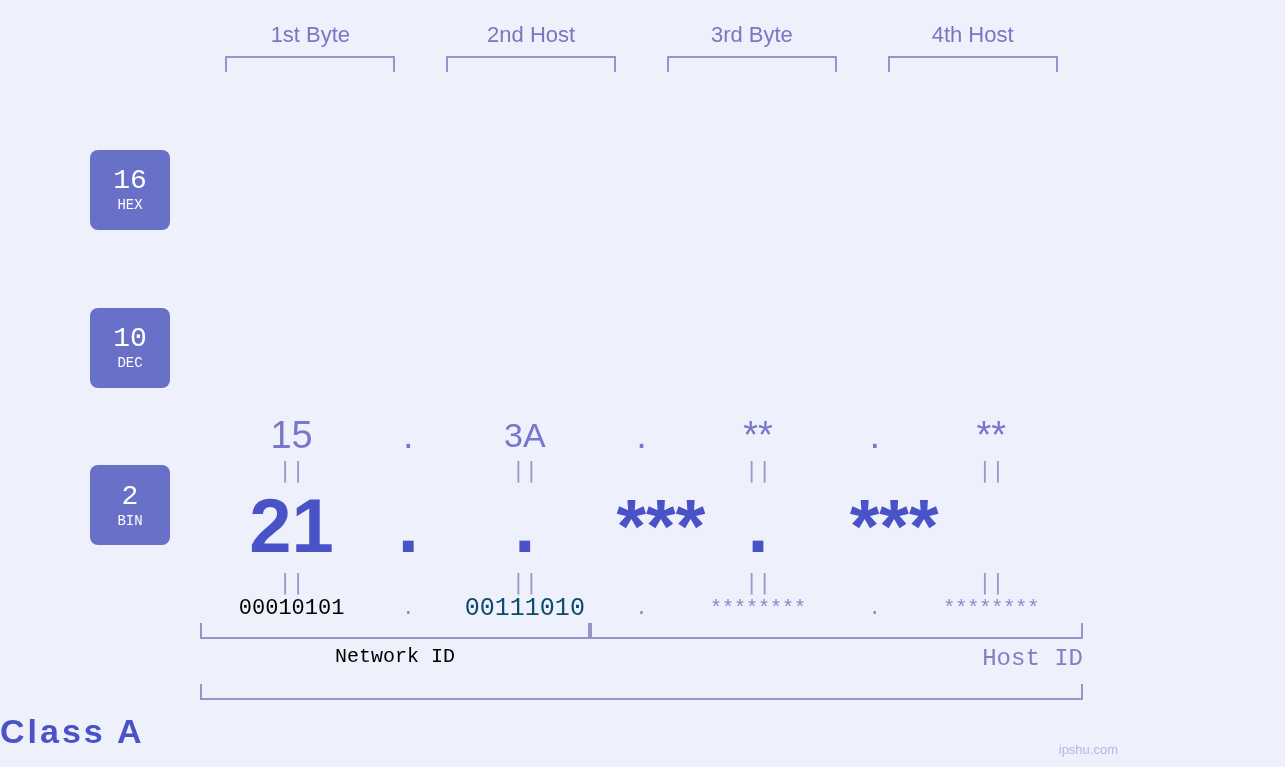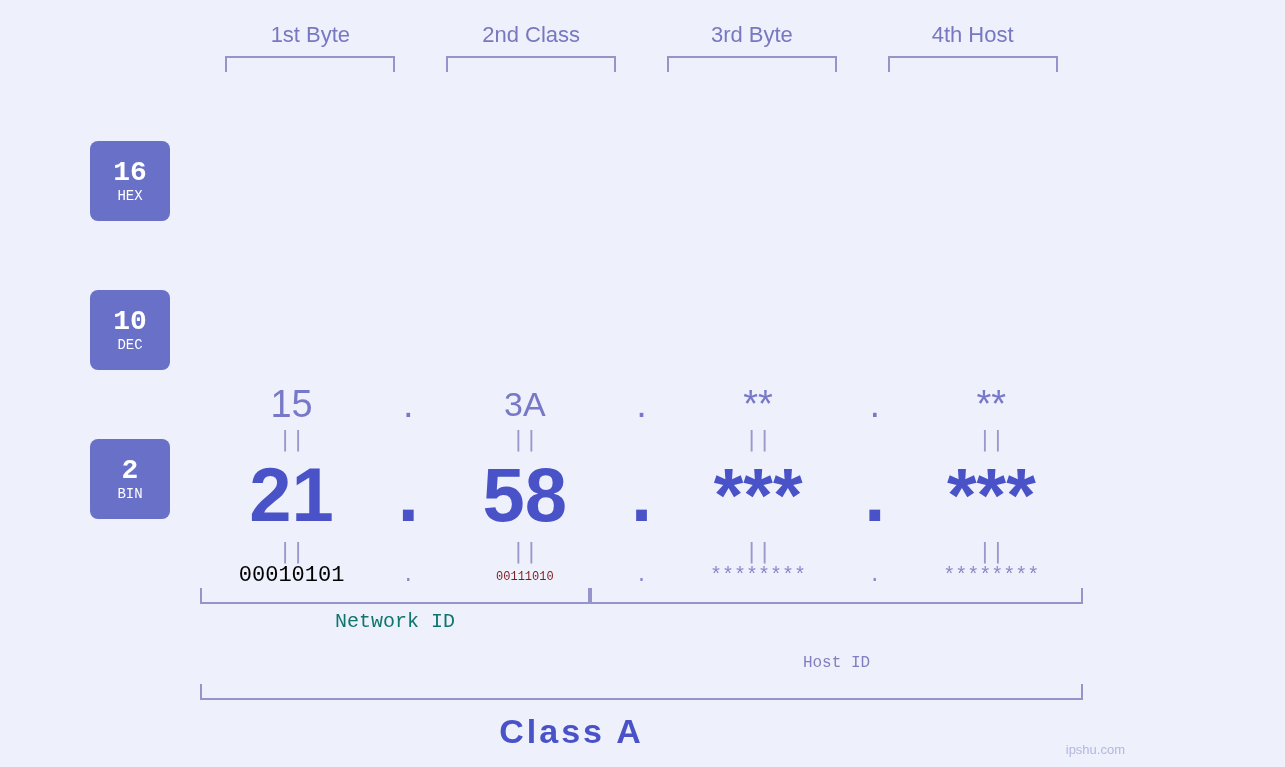--- a/index.html
+++ b/index.html
@@ -214,7 +214,7 @@
 
   <div class="top-header">
     <div class="hdr-col">1st Byte</div>
-    <div class="hdr-col">2nd Class</div>
+    <div class="hdr-col">2nd Host</div>
     <div class="hdr-col">3rd Byte</div>
     <div class="hdr-col">4th Host</div>
   </div>

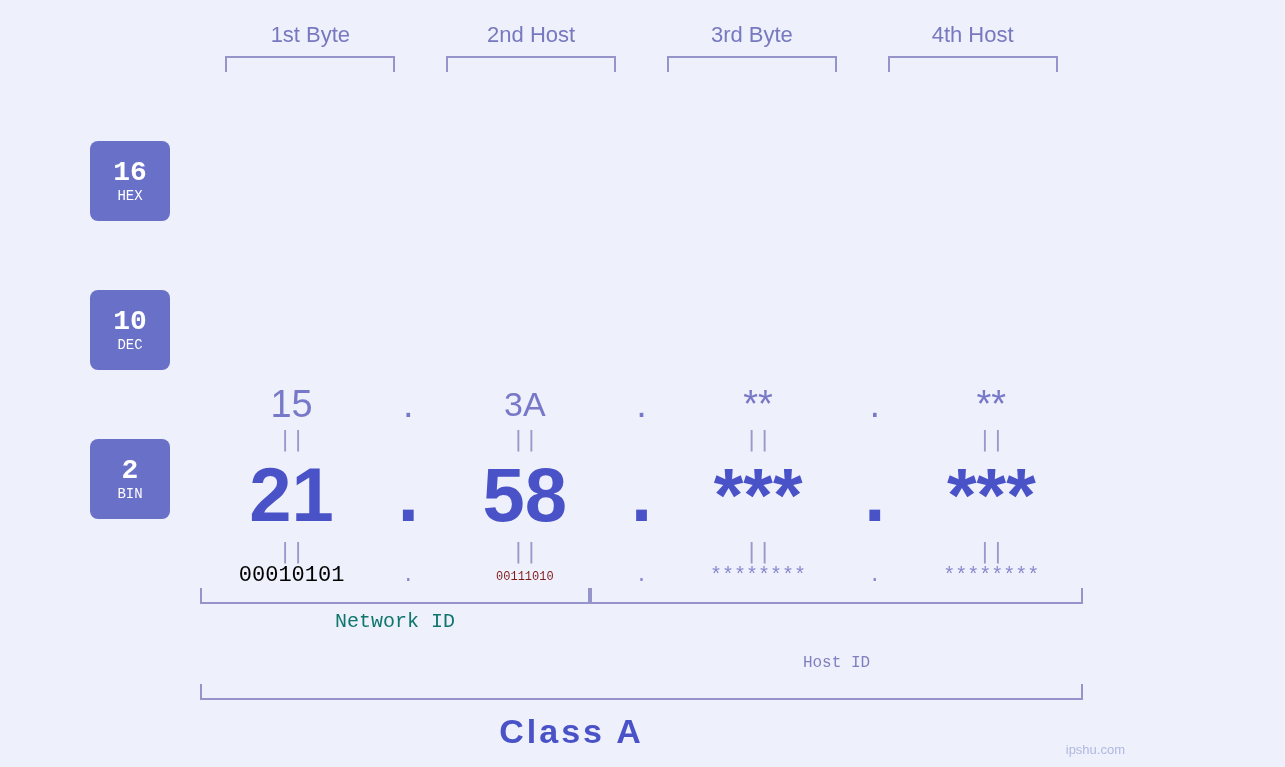--- a/index.html
+++ b/index.html
@@ -27,7 +27,7 @@
 
     .badge-number {
       font-size: 28px;
-      font-weight: bold;
+      font-weight: normal;
       line-height: 1.1;
     }
 

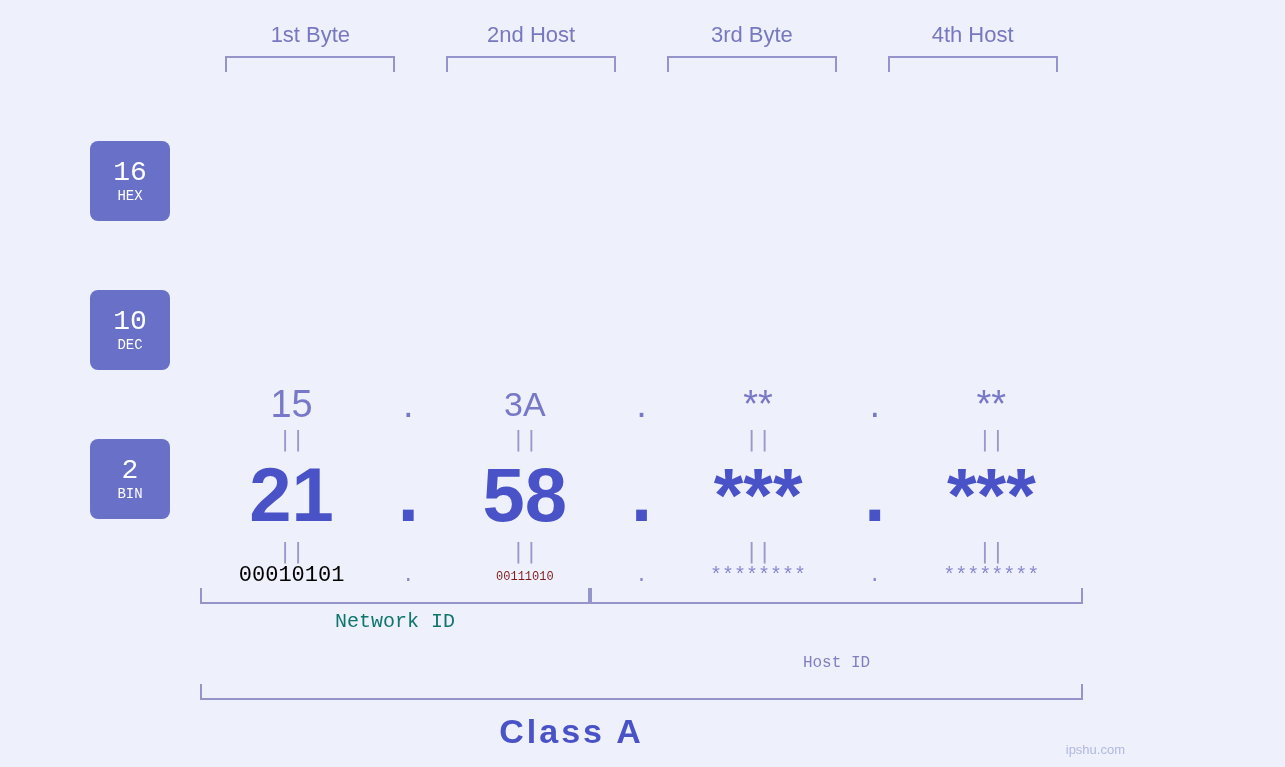--- a/index.html
+++ b/index.html
@@ -294,9 +294,6 @@
         <div class="dd">
           <span style="color:#4a52c8; font-size:76px; font-family:Arial,sans-serif; font-weight:bold;">.</span>
         </div>
-        <div class="dv">
-          <span style="color:#4a52c8; font-size:76px; font-family:Arial,sans-serif; font-weight:bold;">58</span>
-        </div>
         <div class="dd">
           <span style="color:#4a52c8; font-size:76px; font-family:Arial,sans-serif; font-weight:bold;">.</span>
         </div>

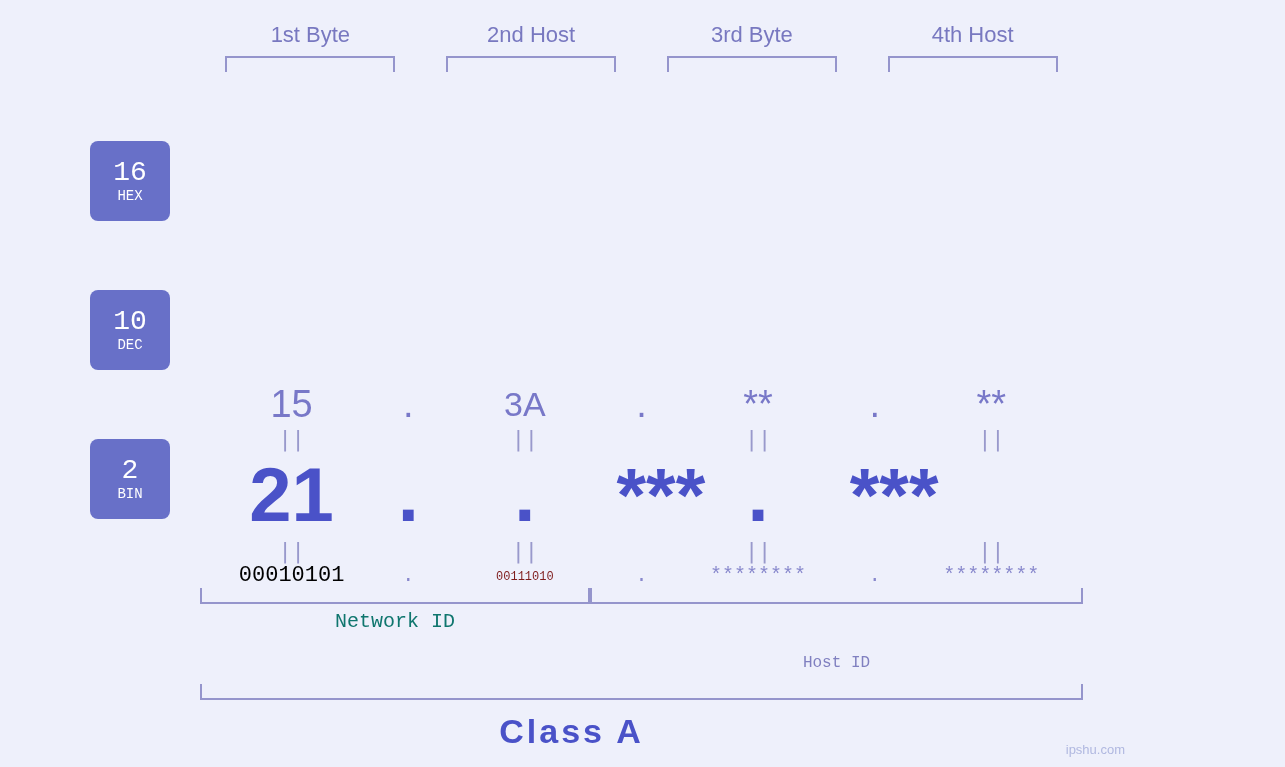--- a/index.html
+++ b/index.html
@@ -326,7 +326,7 @@
           <span style="color:#8888cc; font-size:20px; font-family:'Courier New',monospace;">.</span>
         </div>
         <div class="dv">
-          <span style="color:#7f1d1d; font-size:12px; font-family:'Courier New',monospace;">00111010</span>
+          <span style="color:#0c4a6e; font-size:25px; font-family:'Courier New',monospace;">00111010</span>
         </div>
         <div class="dd">
           <span style="color:#8888cc; font-size:20px; font-family:'Courier New',monospace;">.</span>

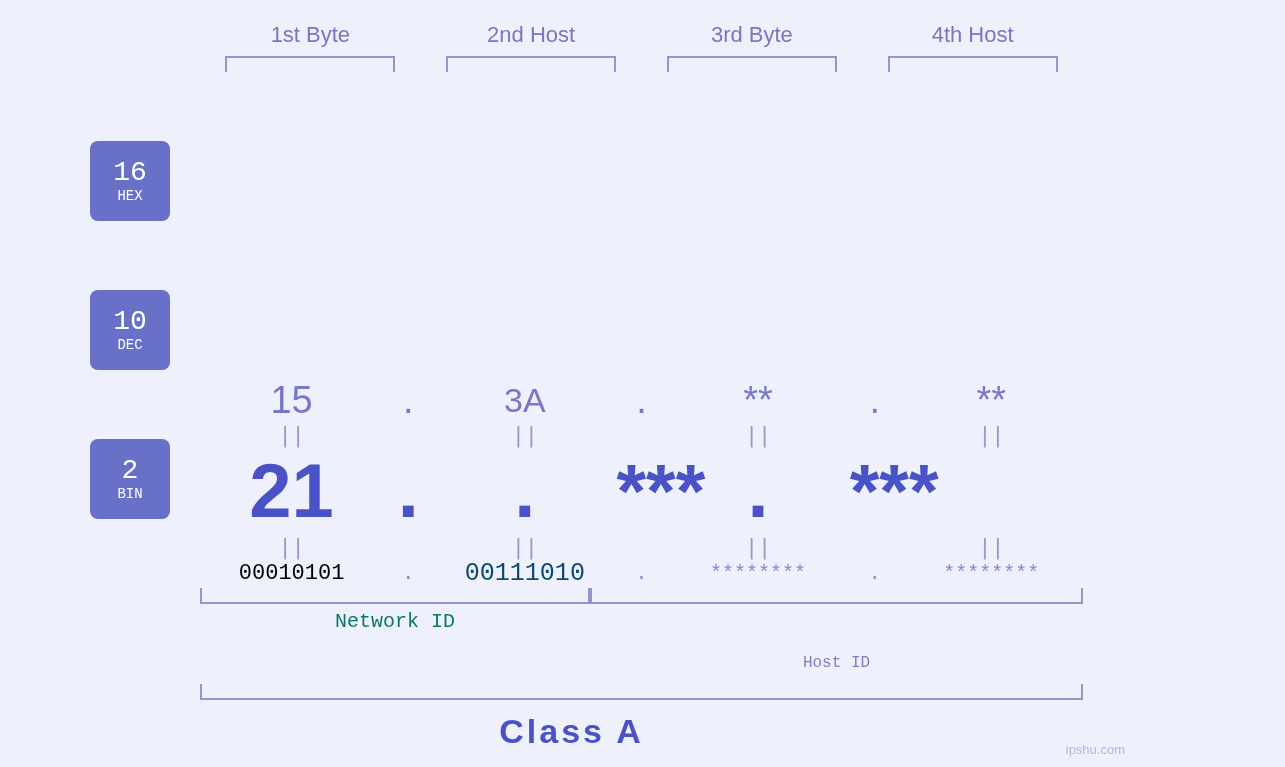--- a/index.html
+++ b/index.html
@@ -160,7 +160,7 @@
 
     .net-lbl {
       text-align: center;
-      color: #0f766e;
+      color: #000000;
       font-size: 20px;
       font-family: 'Courier New', monospace;
     }

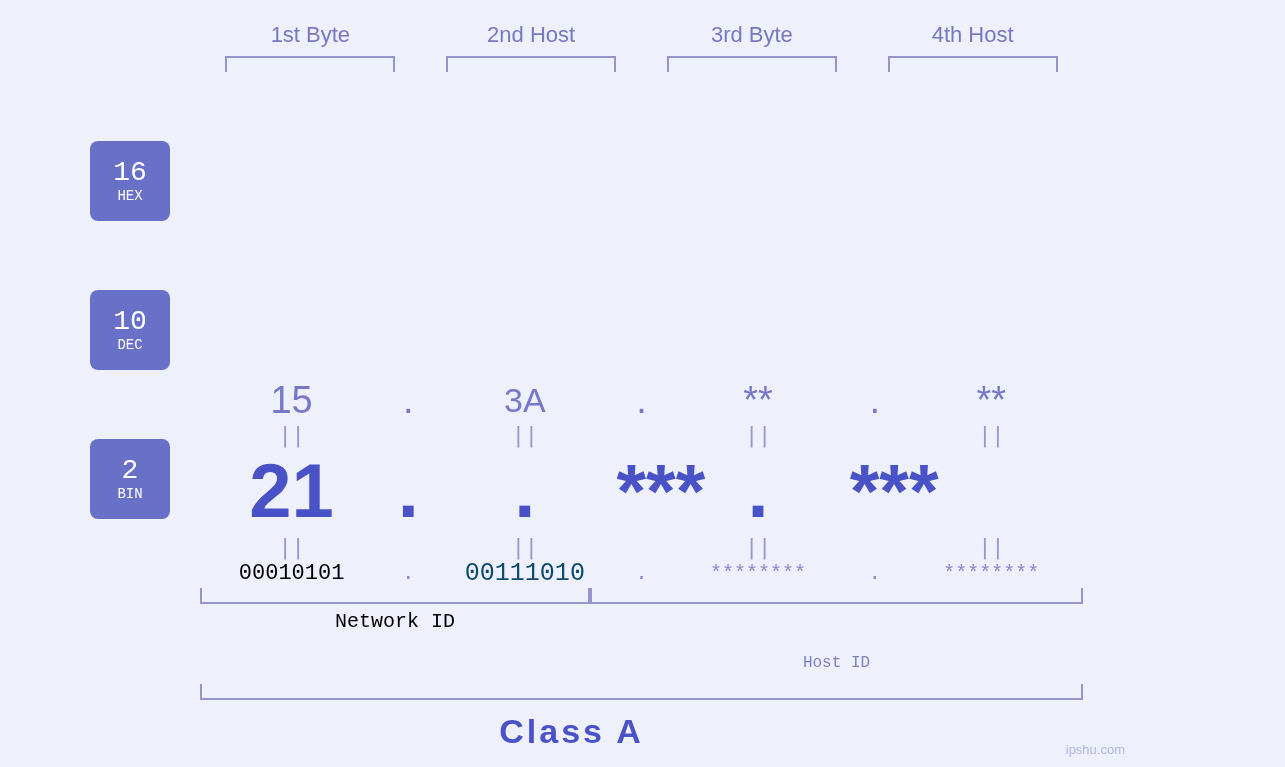--- a/index.html
+++ b/index.html
@@ -166,12 +166,11 @@
     }
 
     .host-lbl {
-      text-align: center;
+      text-align: right;
       color: #8080c0;
-      font-size: 16px;
+      font-size: 24px;
       font-family: 'Courier New', monospace;
       flex: 1;
-      margin-top: 44px;
     }
 
     .outer-brk-section {

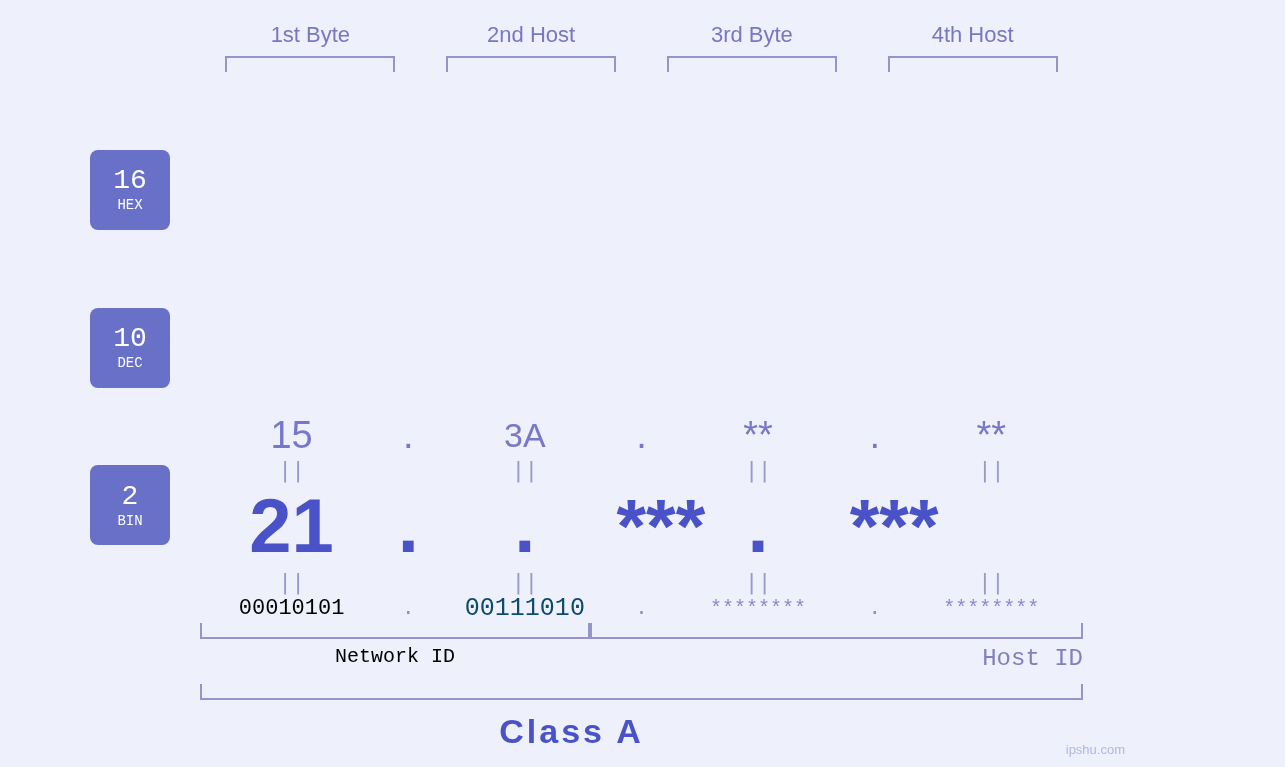--- a/index.html
+++ b/index.html
@@ -185,7 +185,6 @@
     }
 
     .class-section {
-      text-align: center;
       padding: 12px 0 16px;
     }
 

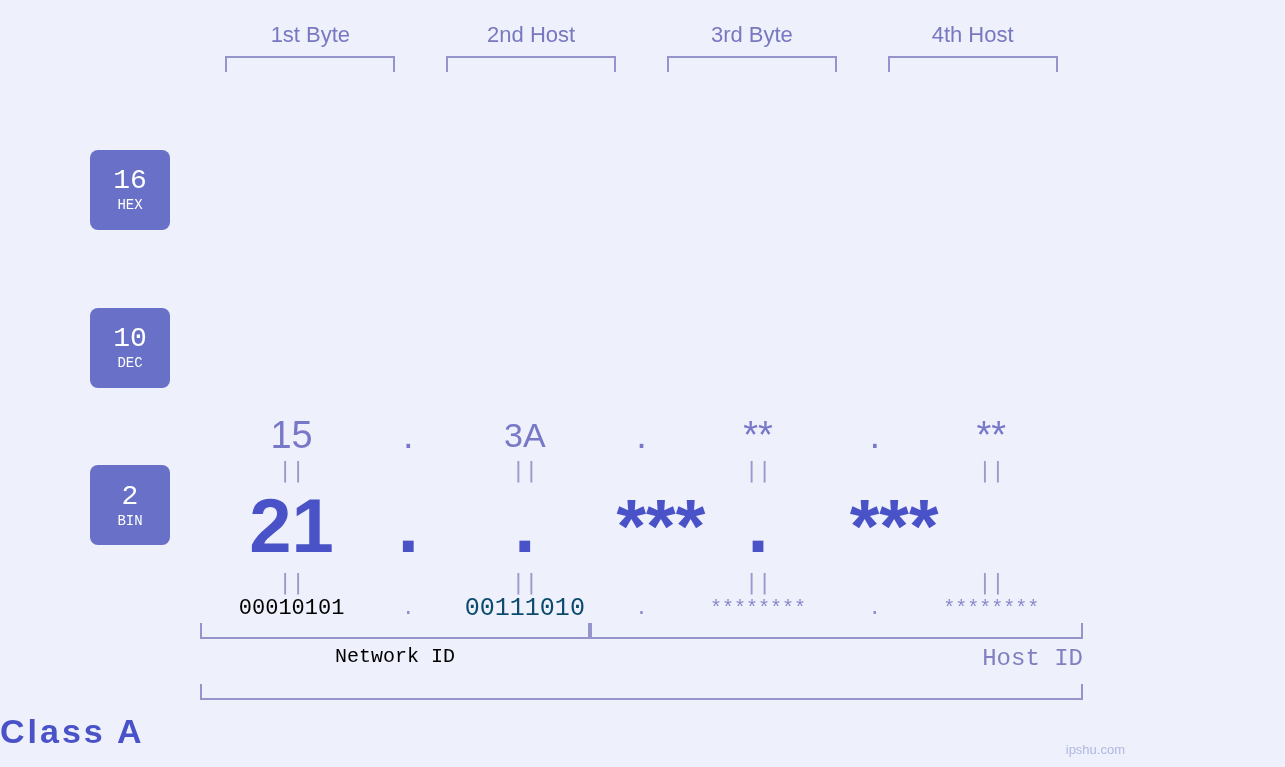--- a/index.html
+++ b/index.html
@@ -199,7 +199,7 @@
     .wm {
       position: absolute;
       bottom: 10px;
-      right: 18px;
+      right: 25px;
       color: #b0b8e0;
       font-size: 13px;
       font-family: Arial, sans-serif;

